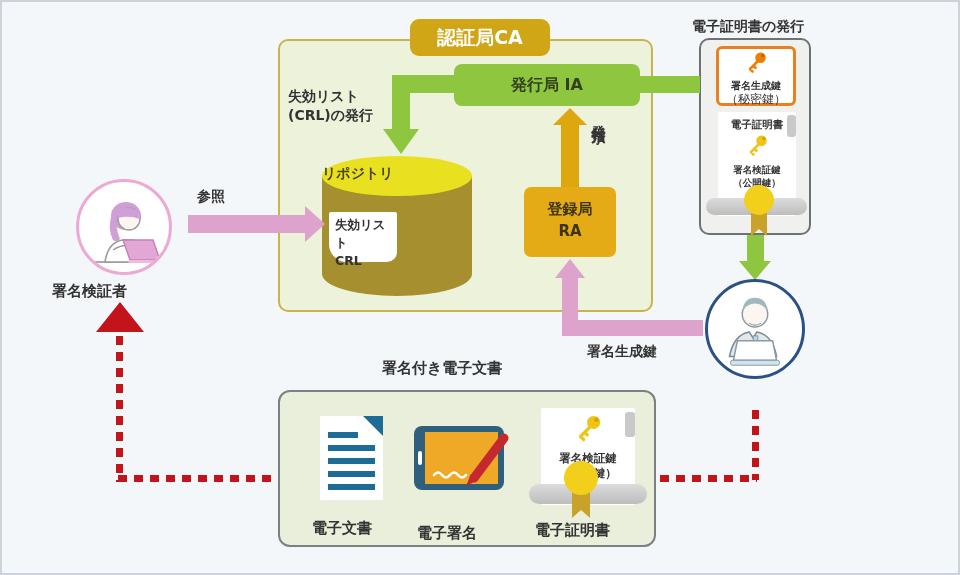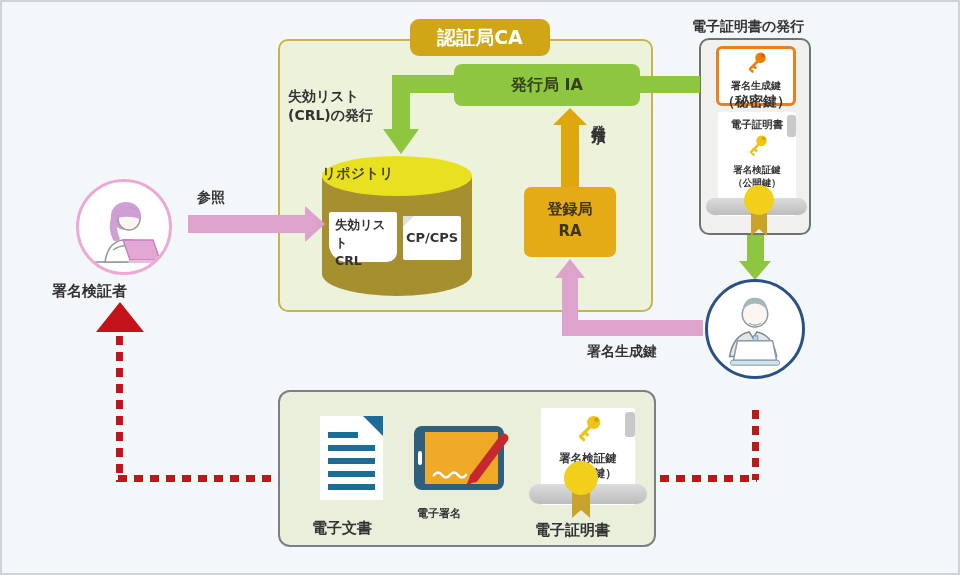--- a/index.html
+++ b/index.html
@@ -113,7 +113,7 @@
       <path d="M19 13 L8 24 M8 24 l3.4 3.4 M12.5 19.5 l2.8 2.8" stroke="#ef7d00" stroke-width="3.4" stroke-linecap="round" fill="none"></path>
     </svg>
     <div style="font-size:10px;font-weight:700;line-height:1.3;">署名生成鍵</div>
-    <div style="font-size:14px;font-weight:700;line-height:1.3;text-align:center;">（秘密鍵）</div>
+    <div style="font-size:12px;font-weight:400;line-height:1.3;text-align:center;">（秘密鍵）</div>
   </div>
 
   <div class="abs whitecard" style="left:716px;top:110px;width:78px;height:104px;border-radius:2px;text-align:center;z-index:2;">

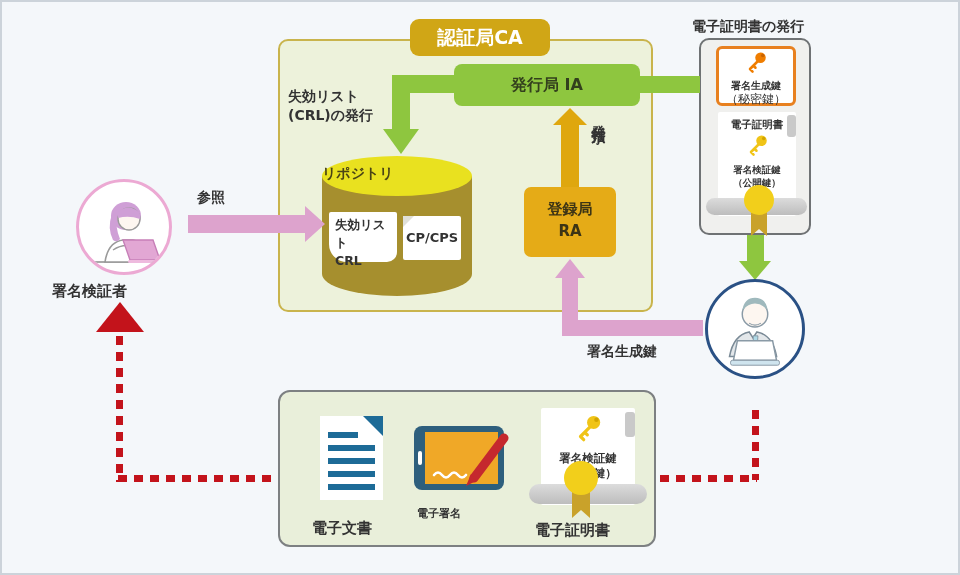--- a/index.html
+++ b/index.html
@@ -96,7 +96,7 @@
 
   <div class="abs pink" style="left:186px;top:213px;width:119px;height:18px;"></div>
   <div class="abs tri" style="left:303px;top:204px;border-top:18px solid transparent;border-bottom:18px solid transparent;border-left:20px solid #dda3cd;"></div>
-  <div class="abs lbl" style="left:195px;top:186px;width:90px;font-size:14px;">参照</div>
+  <div class="abs lbl" style="left:195px;top:186px;width:90px;font-size:14px;font-family:Liberation Serif, serif;">参照</div>
 
   <div class="abs tri" style="left:553px;top:257px;border-left:15px solid transparent;border-right:15px solid transparent;border-bottom:19px solid #dda3cd;z-index:2;"></div>
   <div class="abs pink" style="left:560px;top:274px;width:16px;height:60px;z-index:2;"></div>

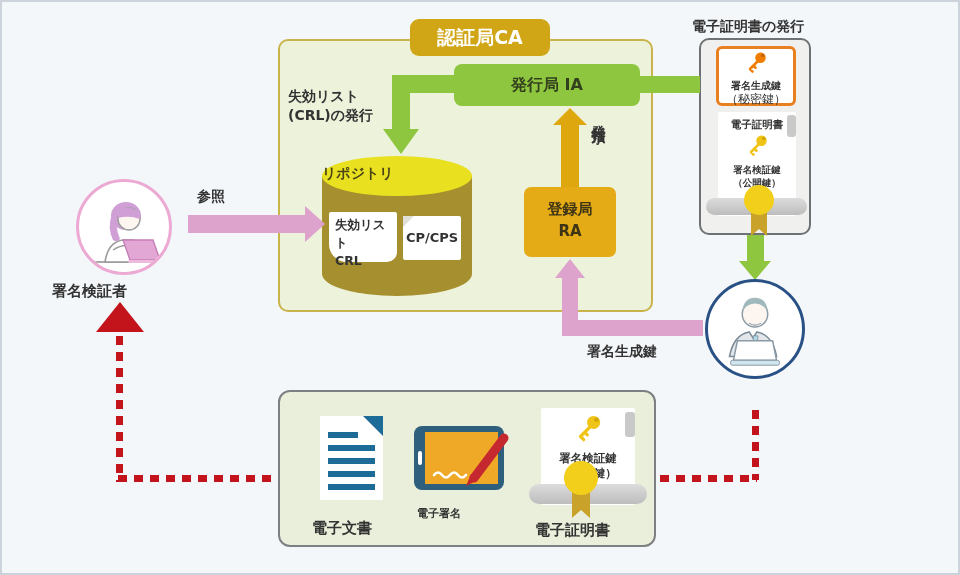--- a/index.html
+++ b/index.html
@@ -73,10 +73,6 @@
   <div class="abs whitecard" style="left:327px;top:210px;width:68px;height:50px;border-radius:2px 2px 10px 18px;padding:4px 0 0 6px;font-size:12.5px;font-weight:700;line-height:1.45;">
     <div>失効リスト</div>
     <div>CRL</div>
-  </div>
-  <div class="abs whitecard" style="left:401px;top:214px;width:58px;height:44px;border-radius:2px;font-size:13px;font-weight:700;text-align:center;line-height:44px;">
-    <span>CP/CPS</span>
-    <div class="abs" style="left:0;top:0;width:0;height:0;border-bottom:11px solid transparent;border-left:11px solid #e0e0d8;"></div>
   </div>
 
   <div class="abs circ" style="left:74px;top:177px;width:96px;height:96px;border:3px solid #eca9d3;">

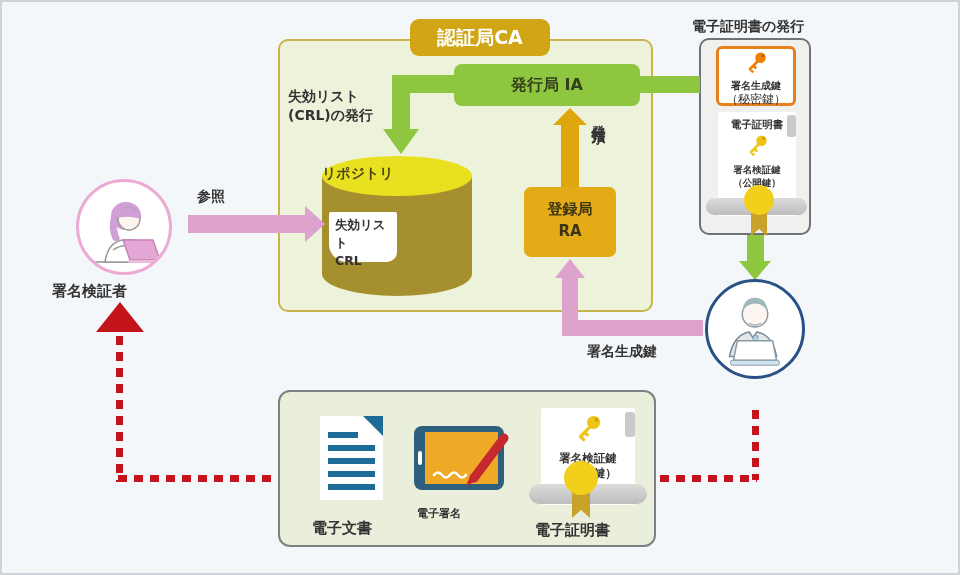--- a/index.html
+++ b/index.html
@@ -150,6 +150,7 @@
   <div class="abs dotV" style="left:114px;top:334px;width:7px;height:146px;"></div>
   <div class="abs tri" style="left:94px;top:300px;border-left:24px solid transparent;border-right:24px solid transparent;border-bottom:30px solid #c3131b;"></div>
 
+  <div class="abs lbl" style="left:380px;top:356px;width:165px;font-size:15px;">署名付き電子文書</div>
   <div class="abs bottom-box" style="left:276px;top:388px;width:378px;height:157px;"></div>
 
   <div class="abs whitecard" style="left:318px;top:414px;width:63px;height:84px;">

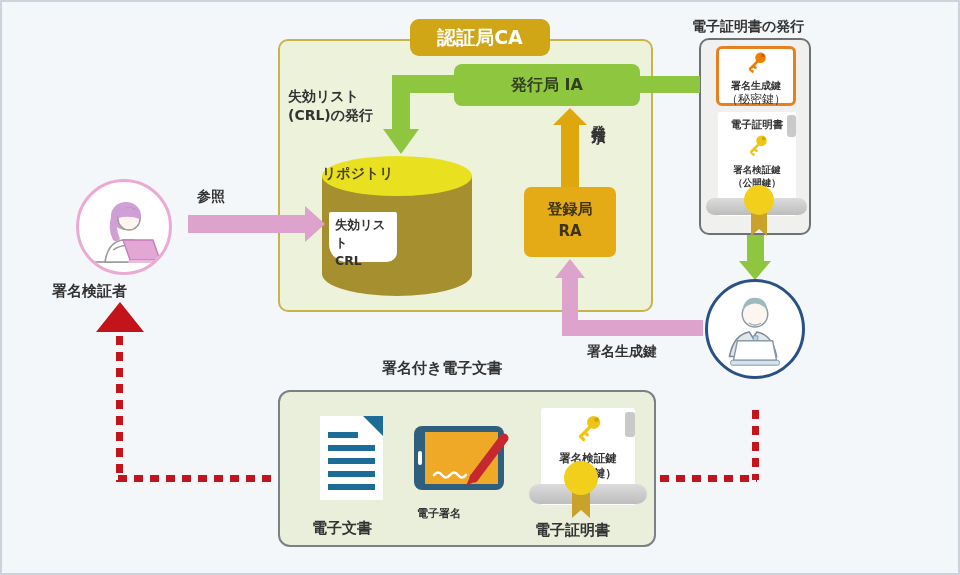--- a/index.html
+++ b/index.html
@@ -171,7 +171,7 @@
     <line x1="64" y1="58" x2="94" y2="18" stroke="#c5282e" stroke-width="9" stroke-linecap="round"></line>
     <polygon points="56,66 66,61 61,54" fill="#c5282e"></polygon>
   </svg>
-  <div class="abs lbl" style="left:415px;top:505px;width:90px;font-size:11px;">電子署名</div>
+  <div class="abs lbl" style="left:415px;top:521px;width:90px;font-size:15px;">電子署名</div>
 
   <div class="abs whitecard" style="left:539px;top:406px;width:94px;height:97px;border-radius:2px;text-align:center;z-index:2;">
     <div class="abs graytab" style="right:0;top:4px;width:10px;height:25px;"></div>

